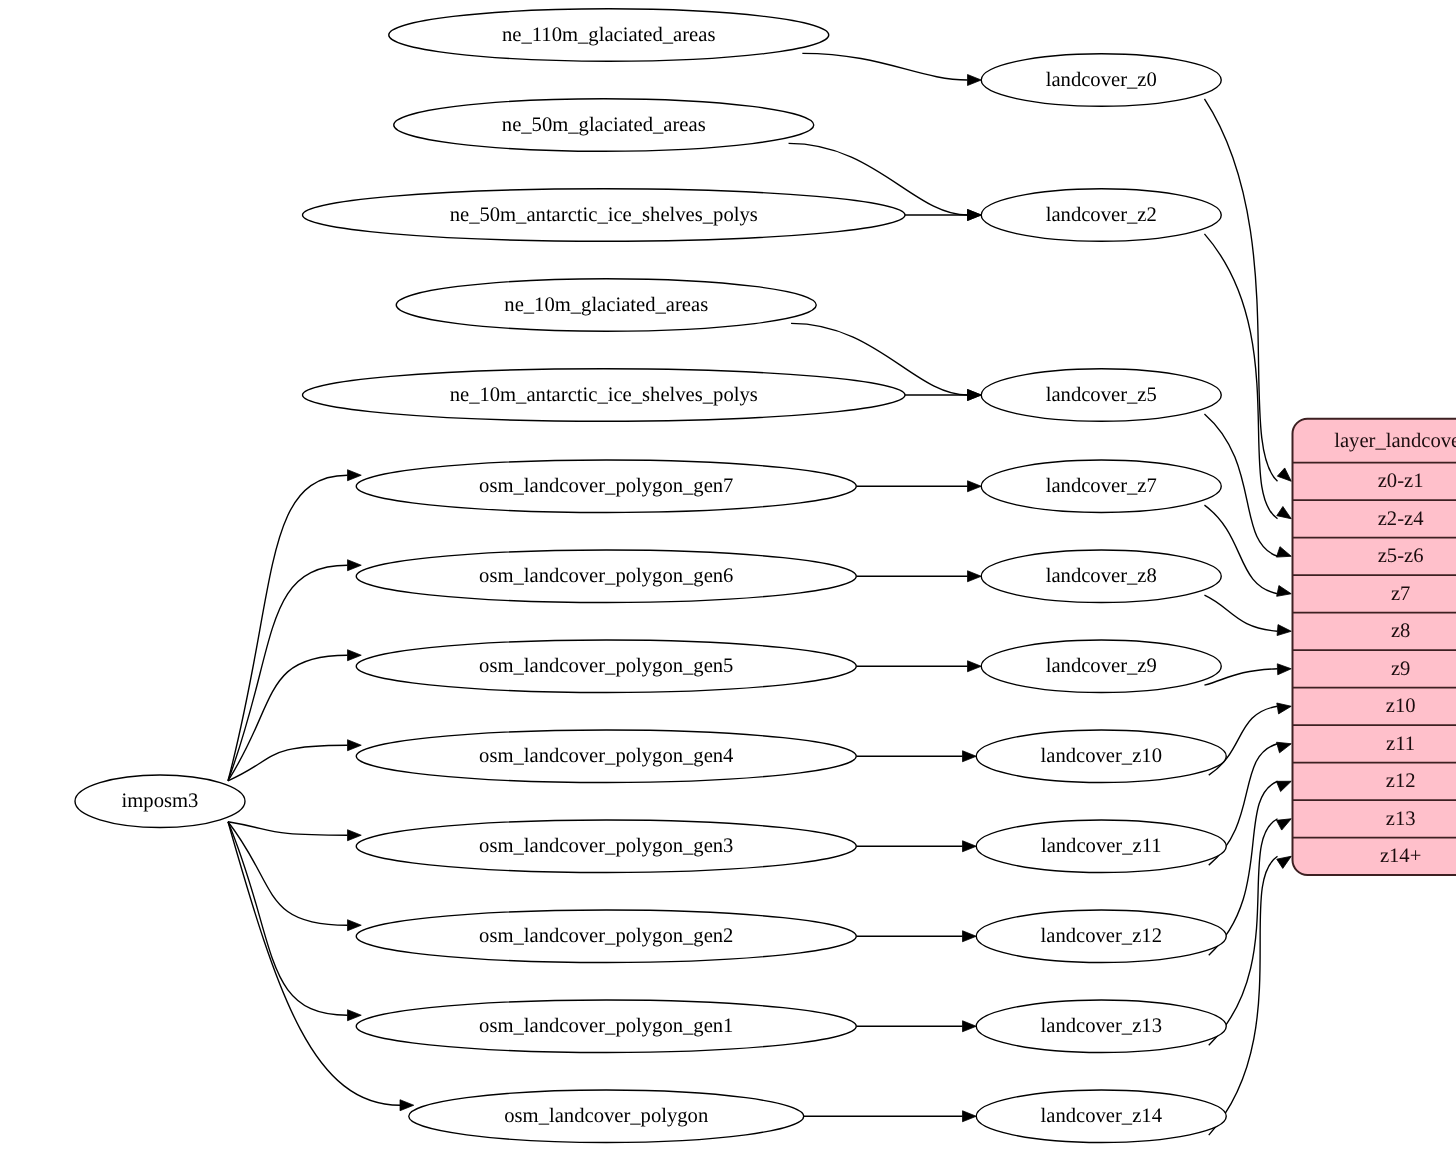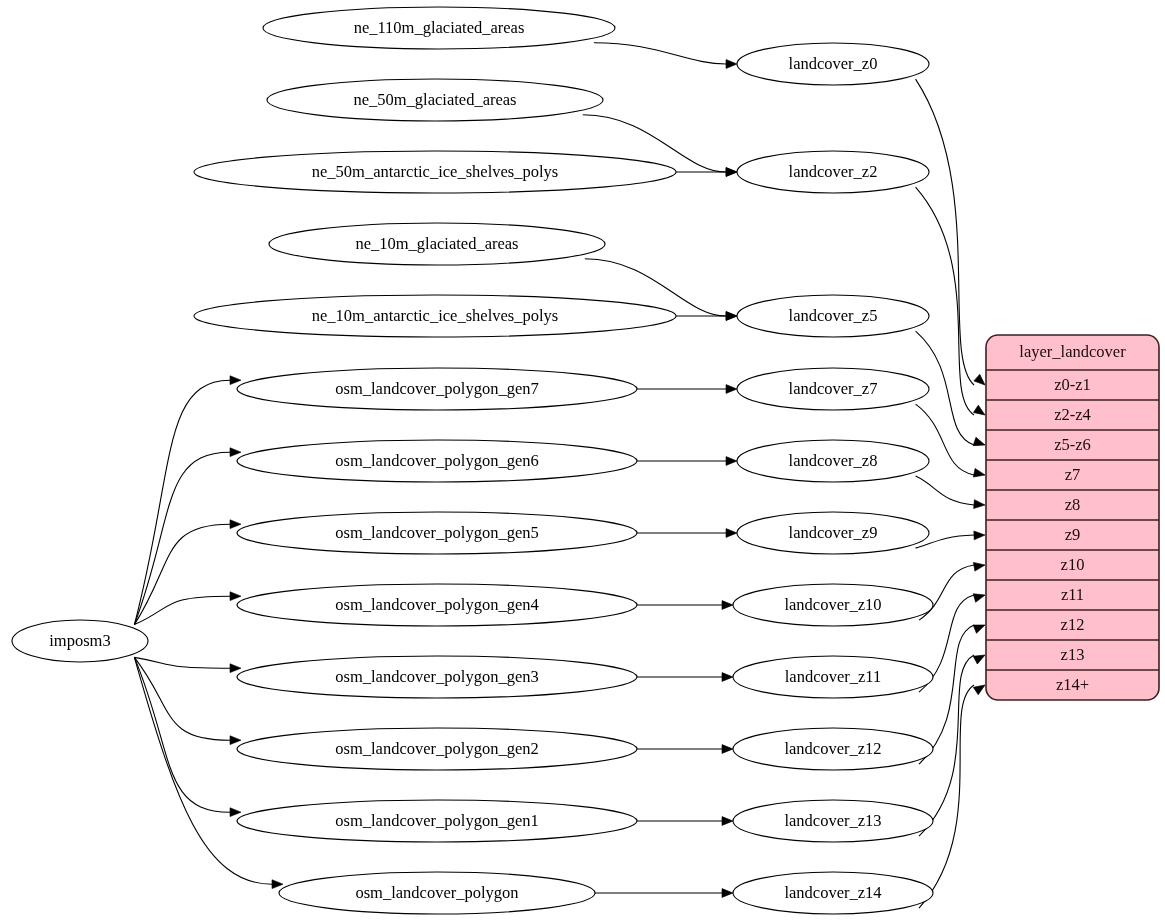--- a/index.html
+++ b/index.html
@@ -8,7 +8,7 @@
     font-family:"Liberation Serif","DejaVu Serif",serif;
     overflow:hidden;
   }
-  #stage{position:relative;width:986px;height:923px;}
+  #stage{position:relative;width:986px;height:923px;margin-left:48px;}
   svg#graph{position:absolute;left:0;top:0;width:1165px;height:923px;display:block;}
   .node-ellipse{fill:#ffffff;stroke:#000000;stroke-width:1.1;}
   .node-label{font-family:"Liberation Serif","DejaVu Serif",serif;font-size:16.5px;fill:#000000;text-anchor:middle;dominant-baseline:middle;}

